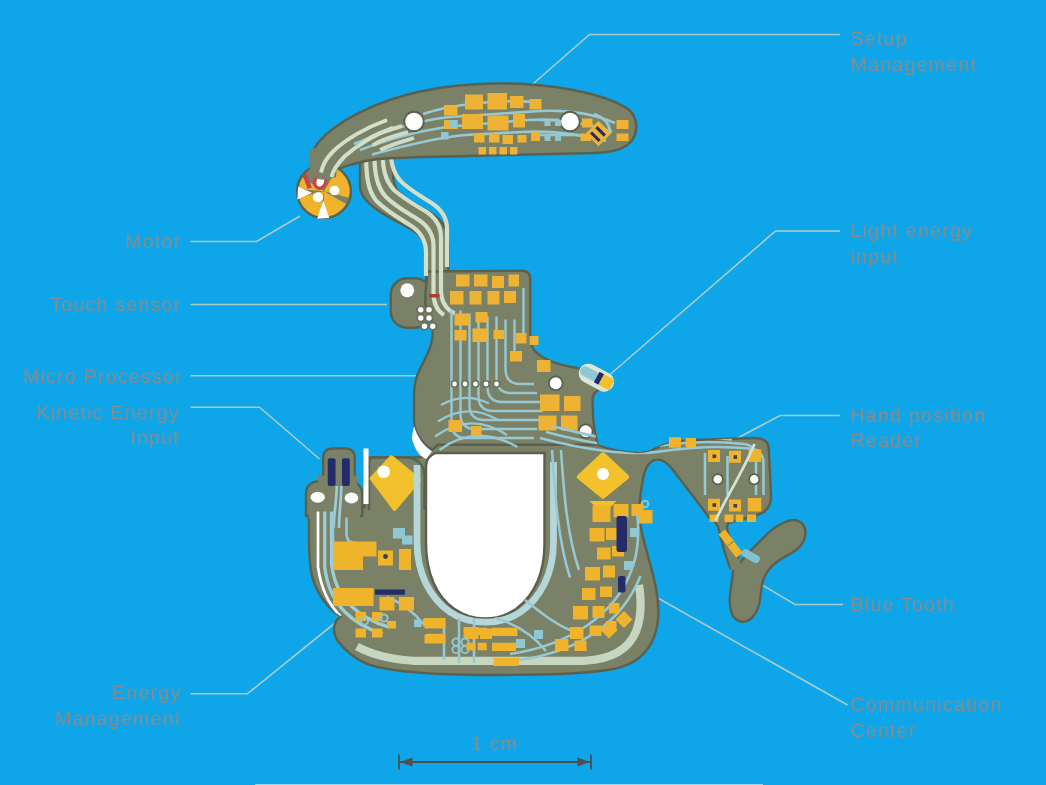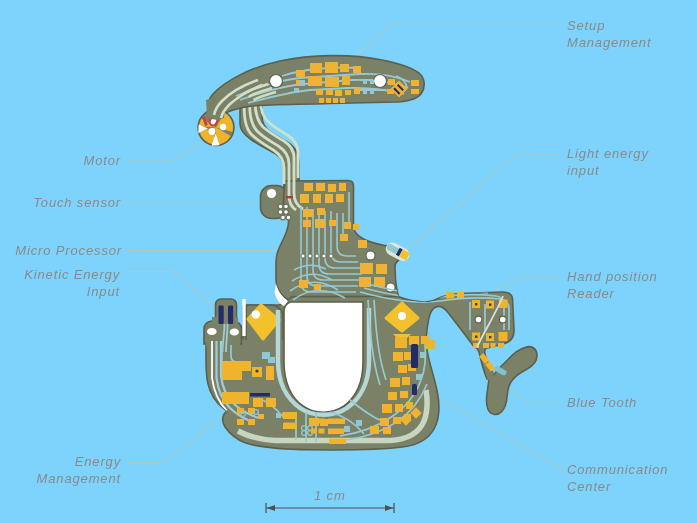--- a/index.html
+++ b/index.html
@@ -3,7 +3,7 @@
 <meta charset="utf-8">
 <style>
   html,body{margin:0;padding:0;background:#fff;}
-  .wrap{width:697px;height:523px;position:relative;overflow:hidden;background:#7dd3fc;font-style:italic;}
+  .wrap{width:697px;height:523px;position:relative;overflow:hidden;background:#0ea5e9;}
   text{font-family:"Liberation Sans",sans-serif;fill:#8a8a8a;font-size:13px;letter-spacing:0.85px;}
 </style>
 </head>

